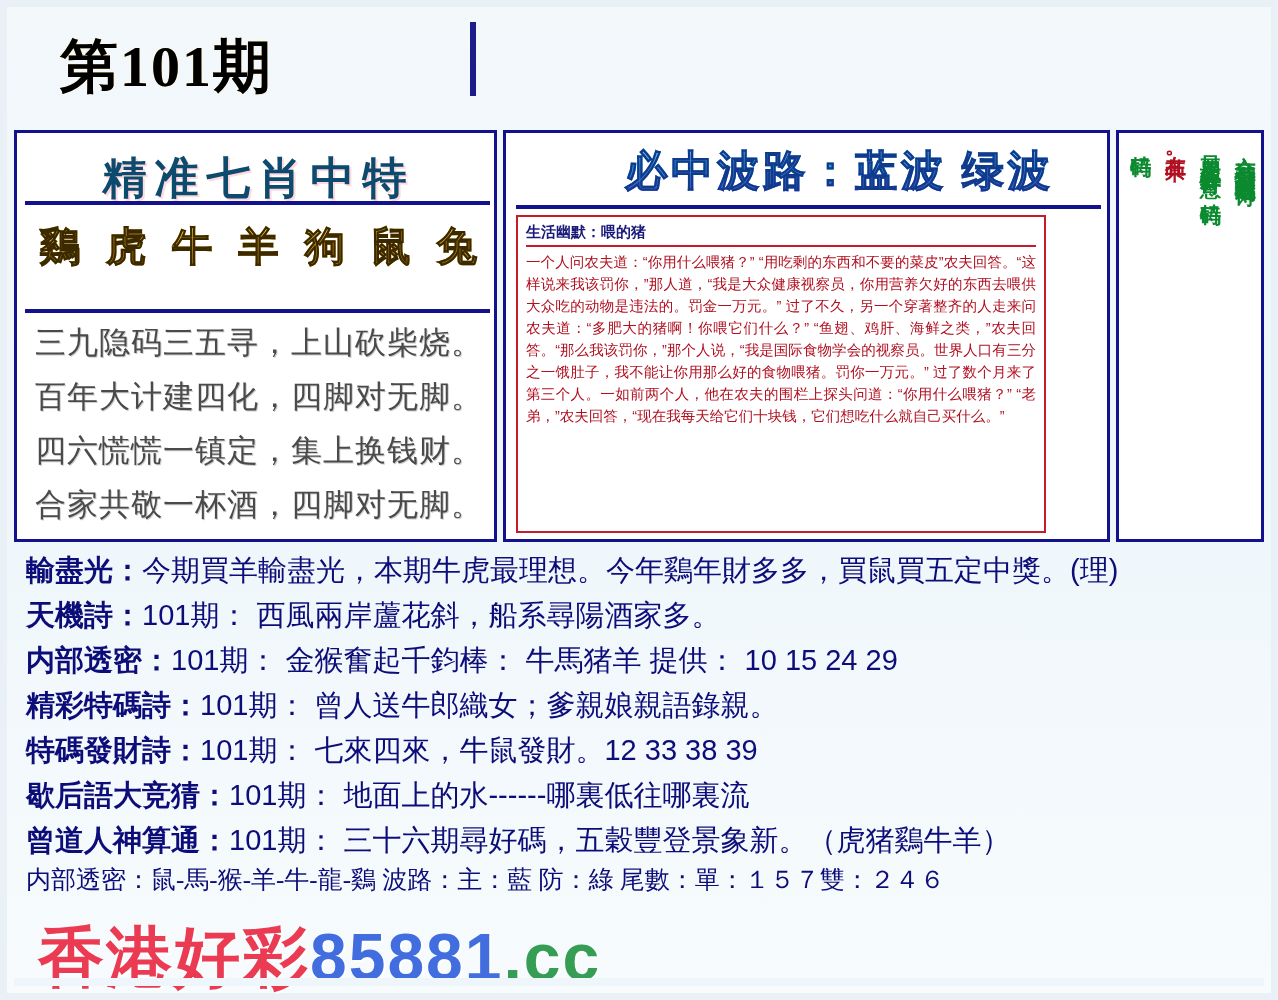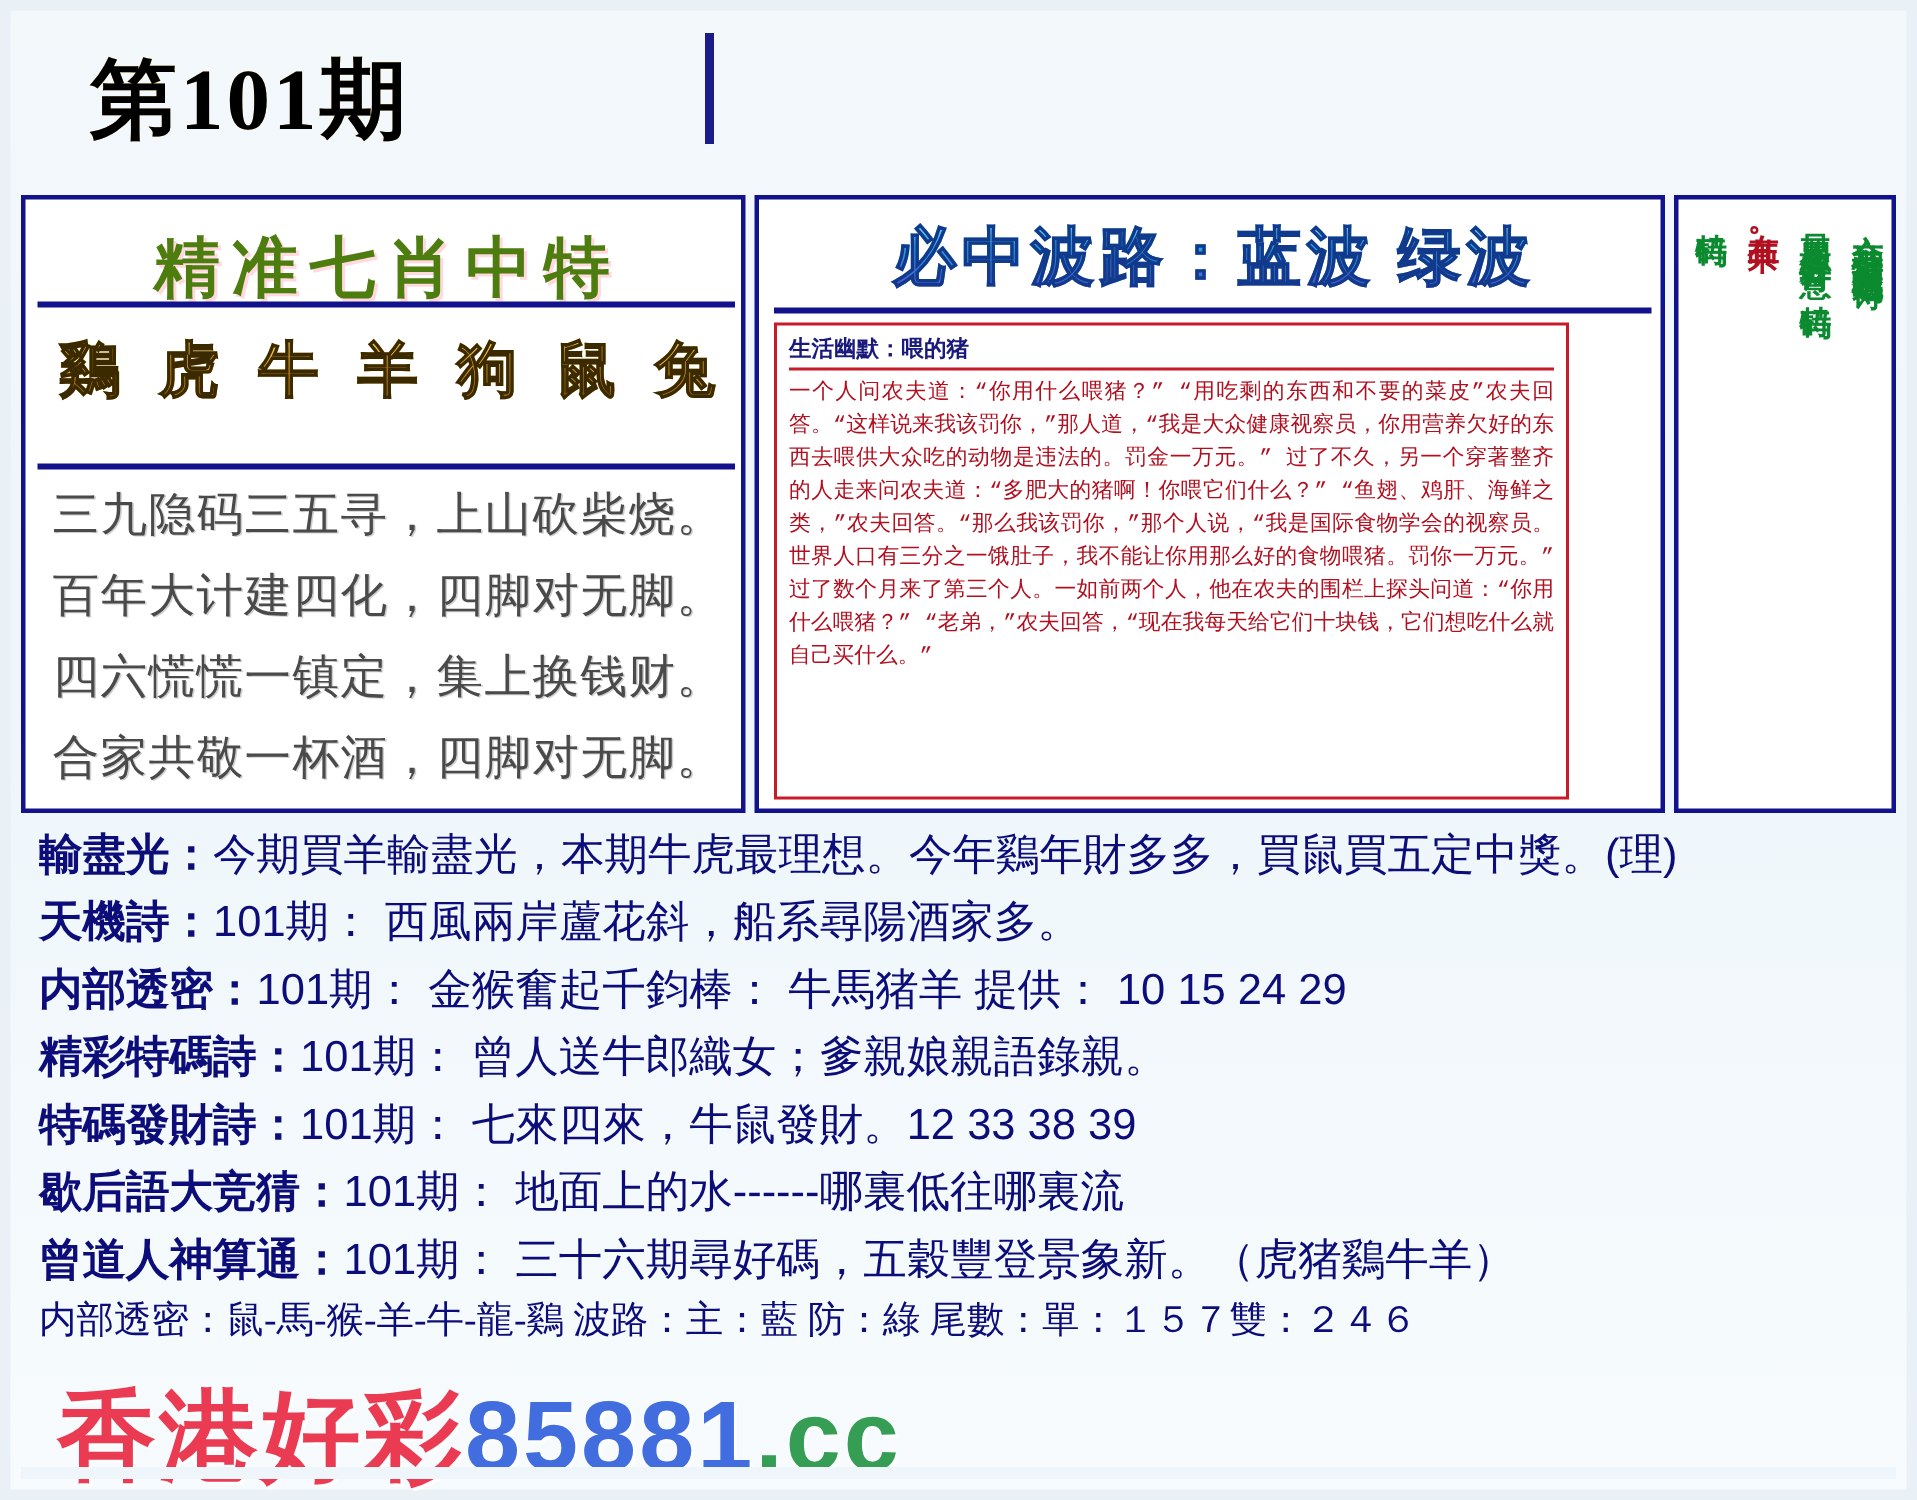--- a/index.html
+++ b/index.html
@@ -63,7 +63,7 @@
   .title-red{
     position:absolute;left:14px;top:16px;width:455px;
     text-align:center;font-size:44px;font-weight:bold;
-    color:#4d7c0f;letter-spacing:8px;
+    color:#0c4a6e;letter-spacing:8px;
     font-family:Liberation Serif, serif;
     text-shadow:2px 2px 0 #ffd9de;
   }

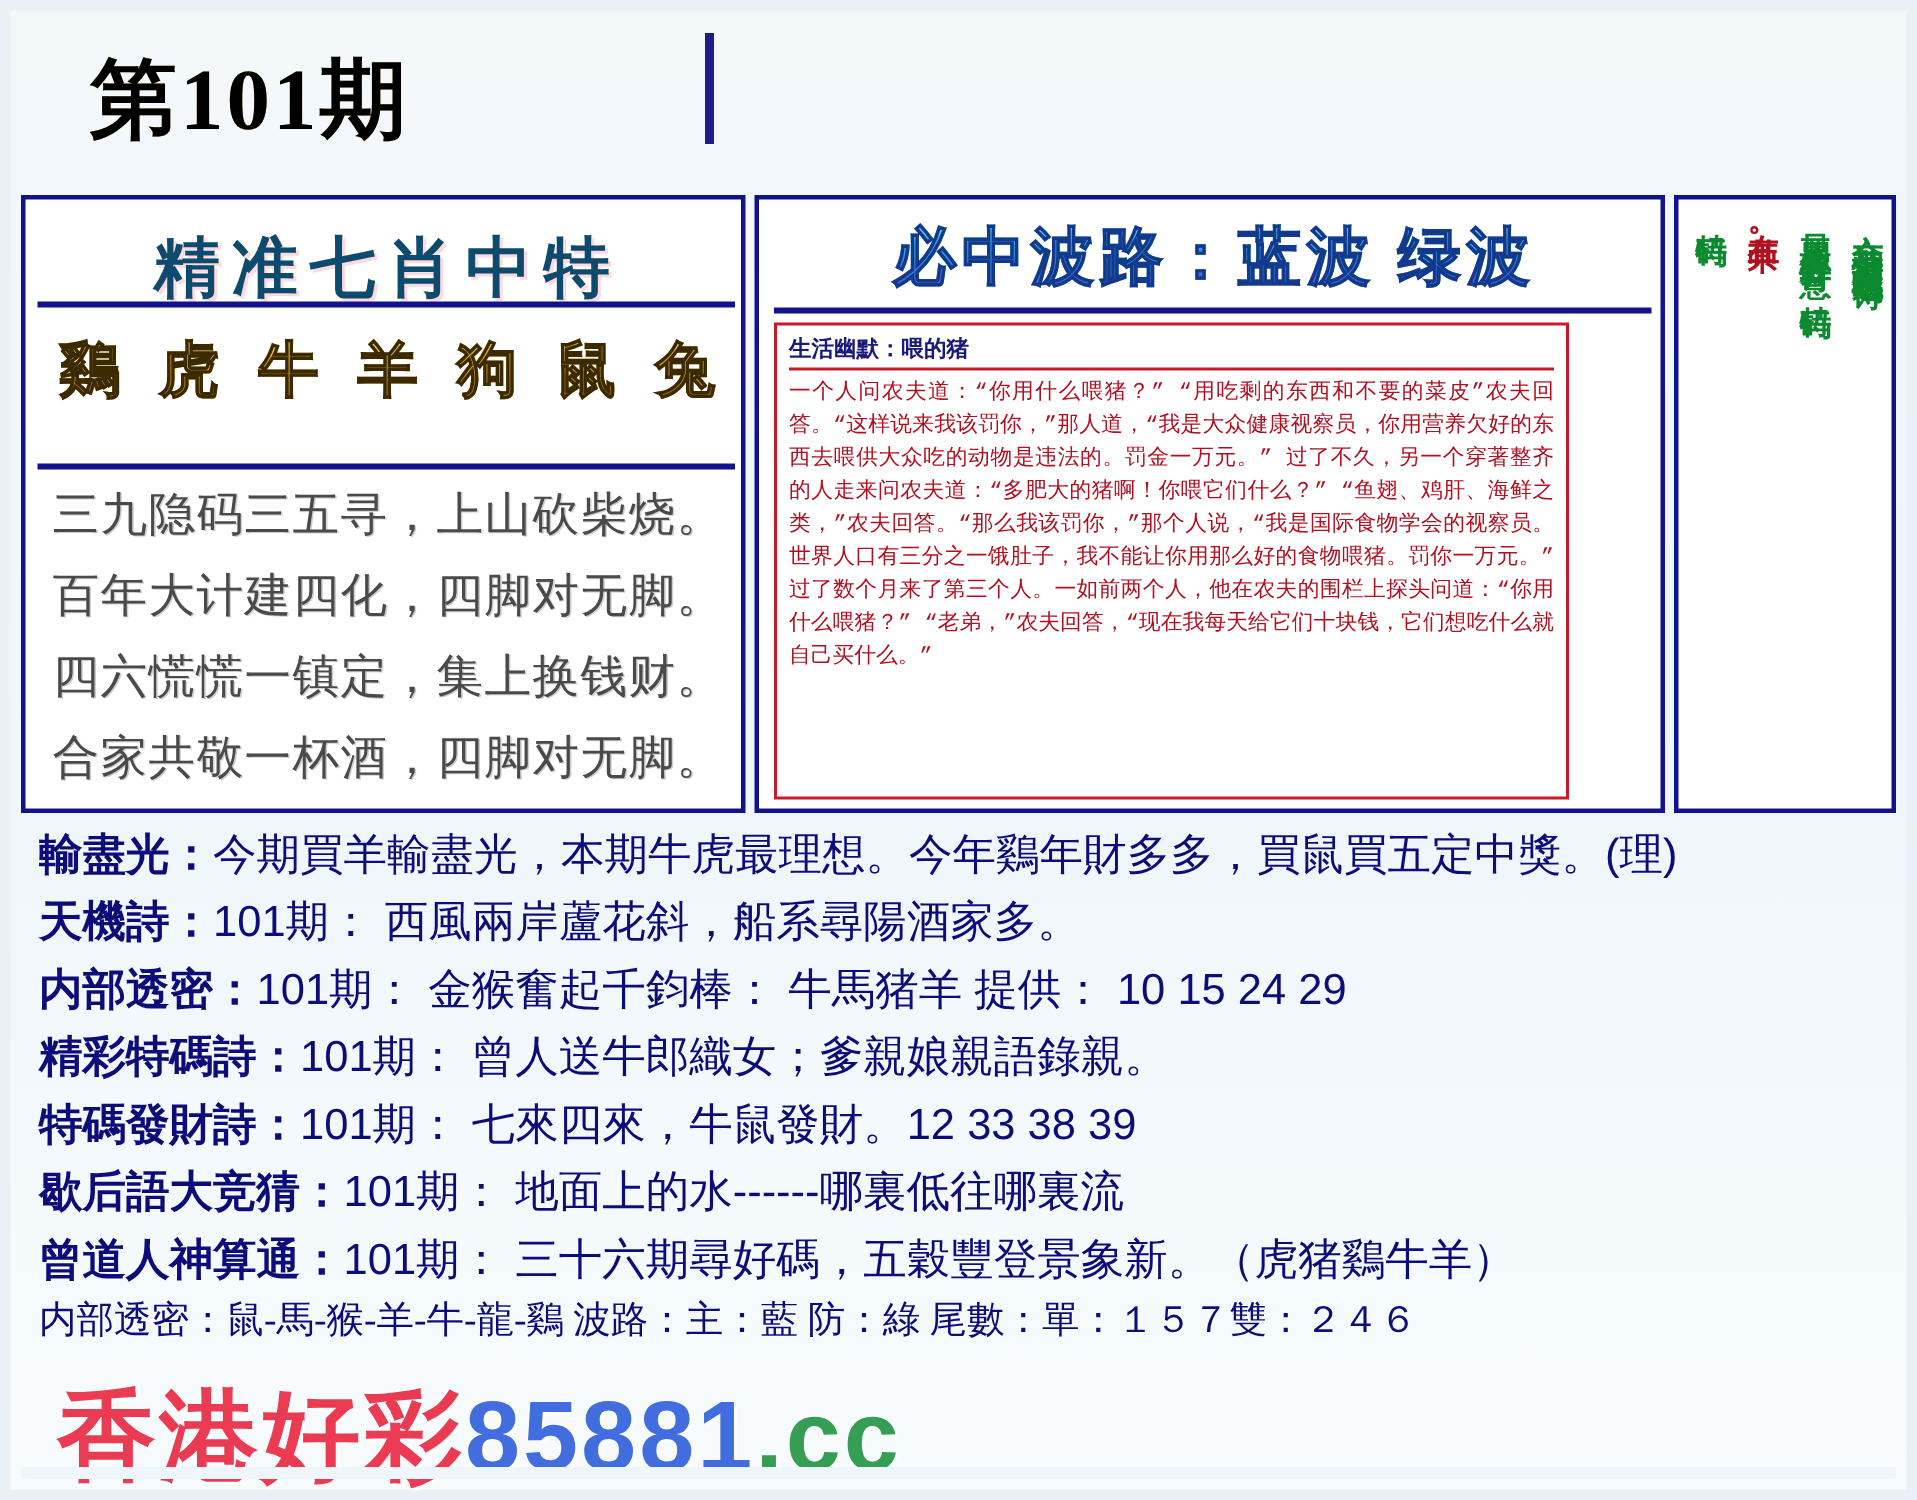--- a/index.html
+++ b/index.html
@@ -93,7 +93,7 @@
     font-size:42px;font-weight:bold;letter-spacing:4px;
     font-family:"Liberation Serif", serif;
     background:linear-gradient(180deg,#9be7ff 0%,#2aa7e0 40%,#5a3fd0 100%);
-    -webkit-background-clip:text;background-clip:text;color:transparent;
+    -webkit-background-clip:text;background-clip:text;color:transparent;padding-left:30px;
     -webkit-text-stroke:1px #123a8c;
   }
   .hr-mid{

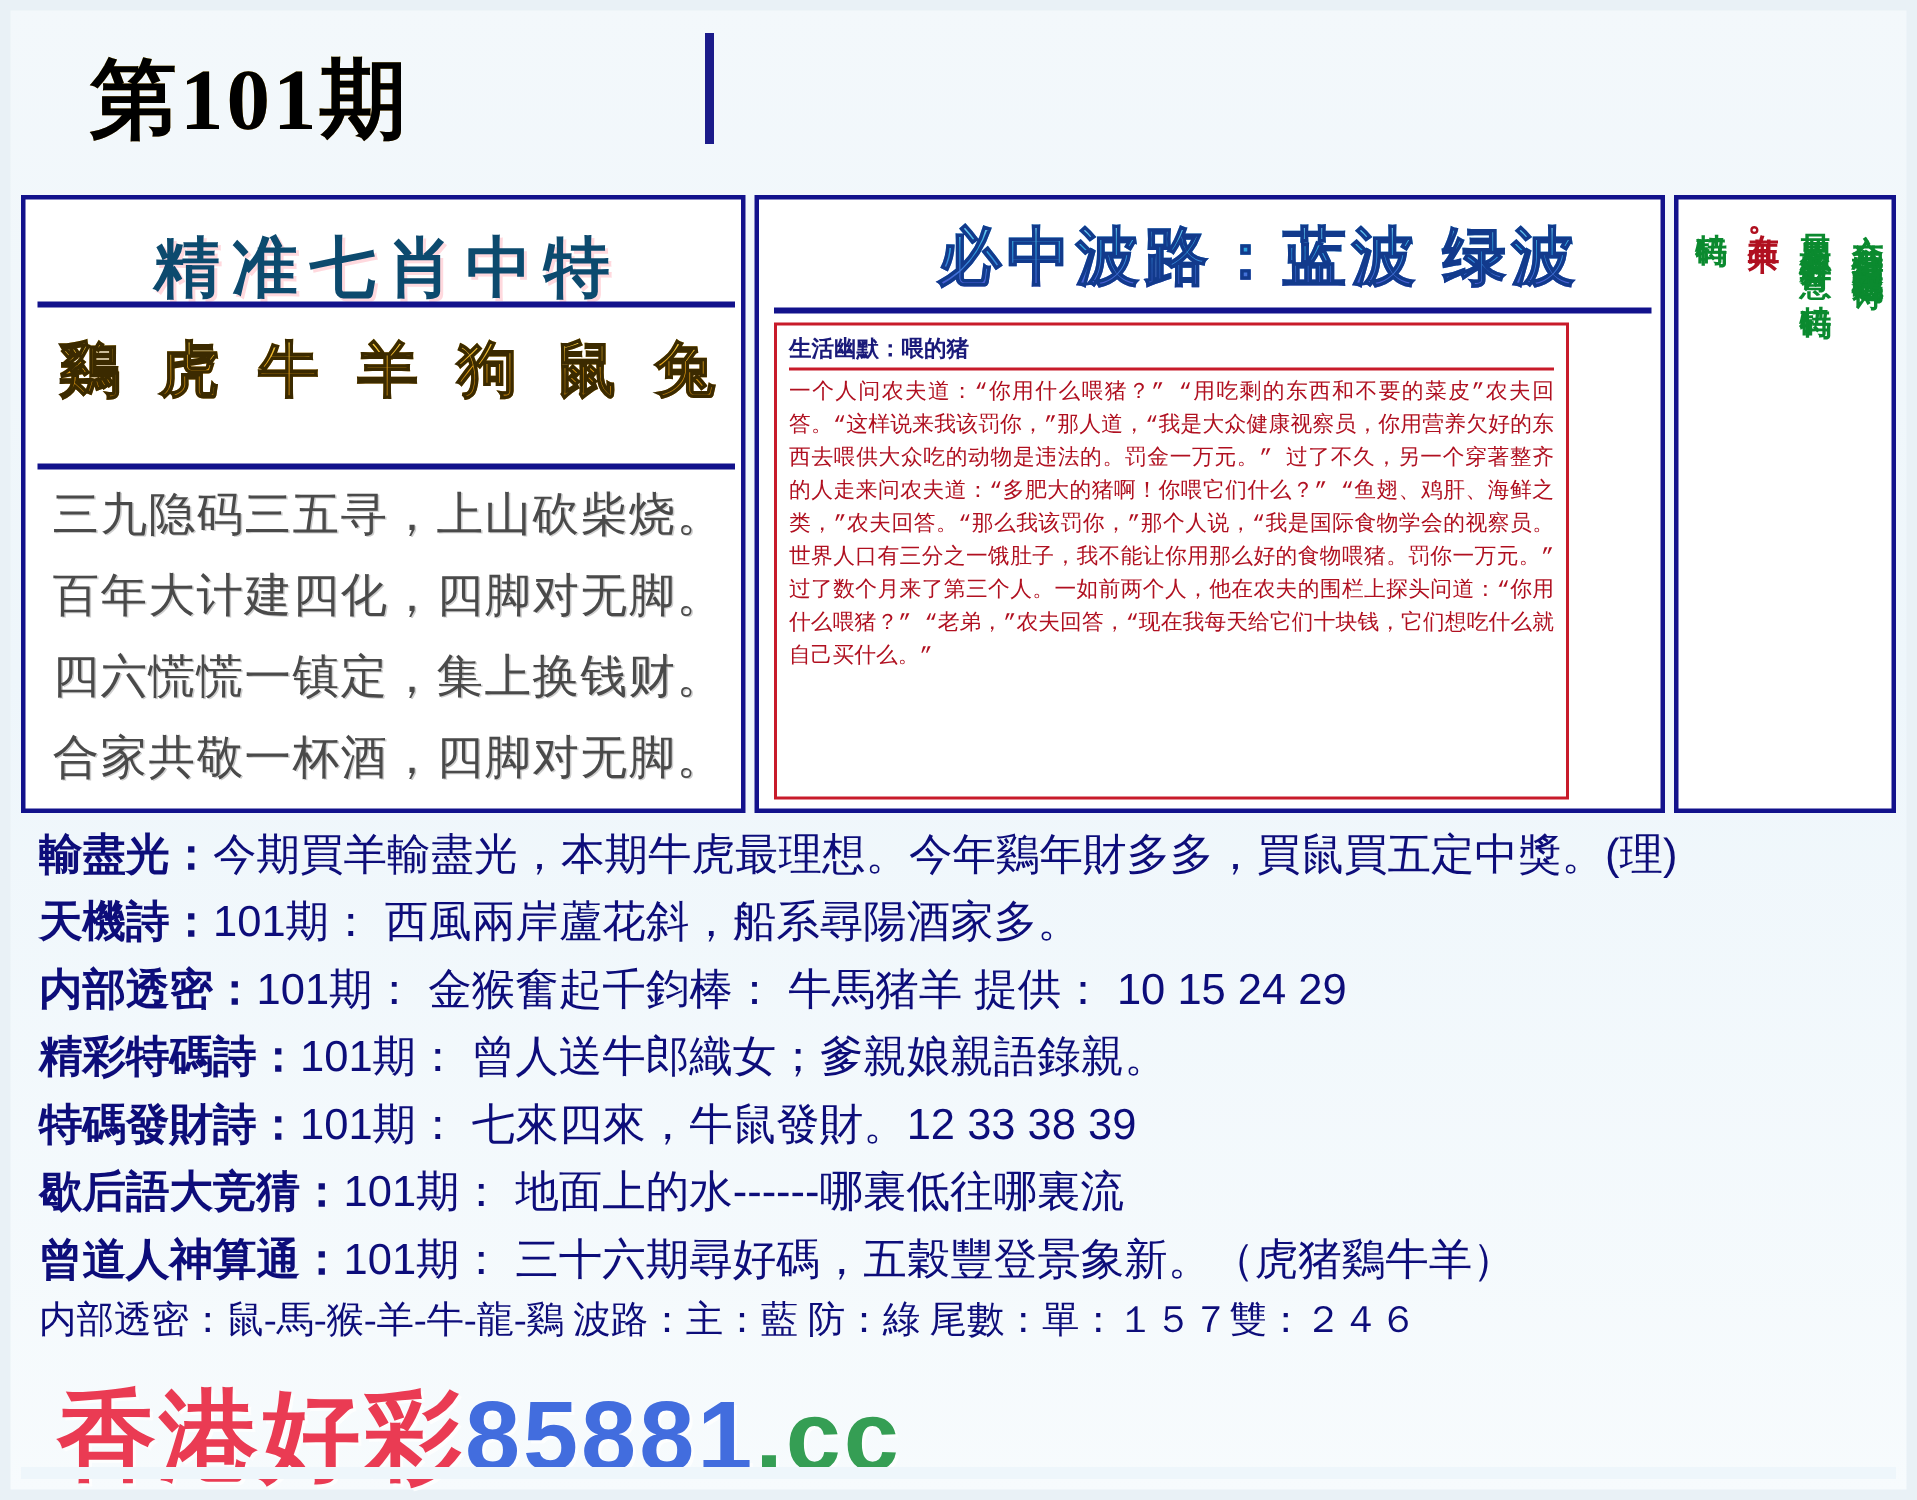--- a/index.html
+++ b/index.html
@@ -111,7 +111,7 @@
   .joke-rule{height:2px;background:#c81b2a;margin:2px 0 4px 0;}
   .joke-body{
     font-size:14.5px;line-height:22px;color:#b01020;text-align:justify;
-    font-family:Liberation Mono, monospace;
+    font-family:Liberation Sans, sans-serif;
   }
   
   .vcols{

